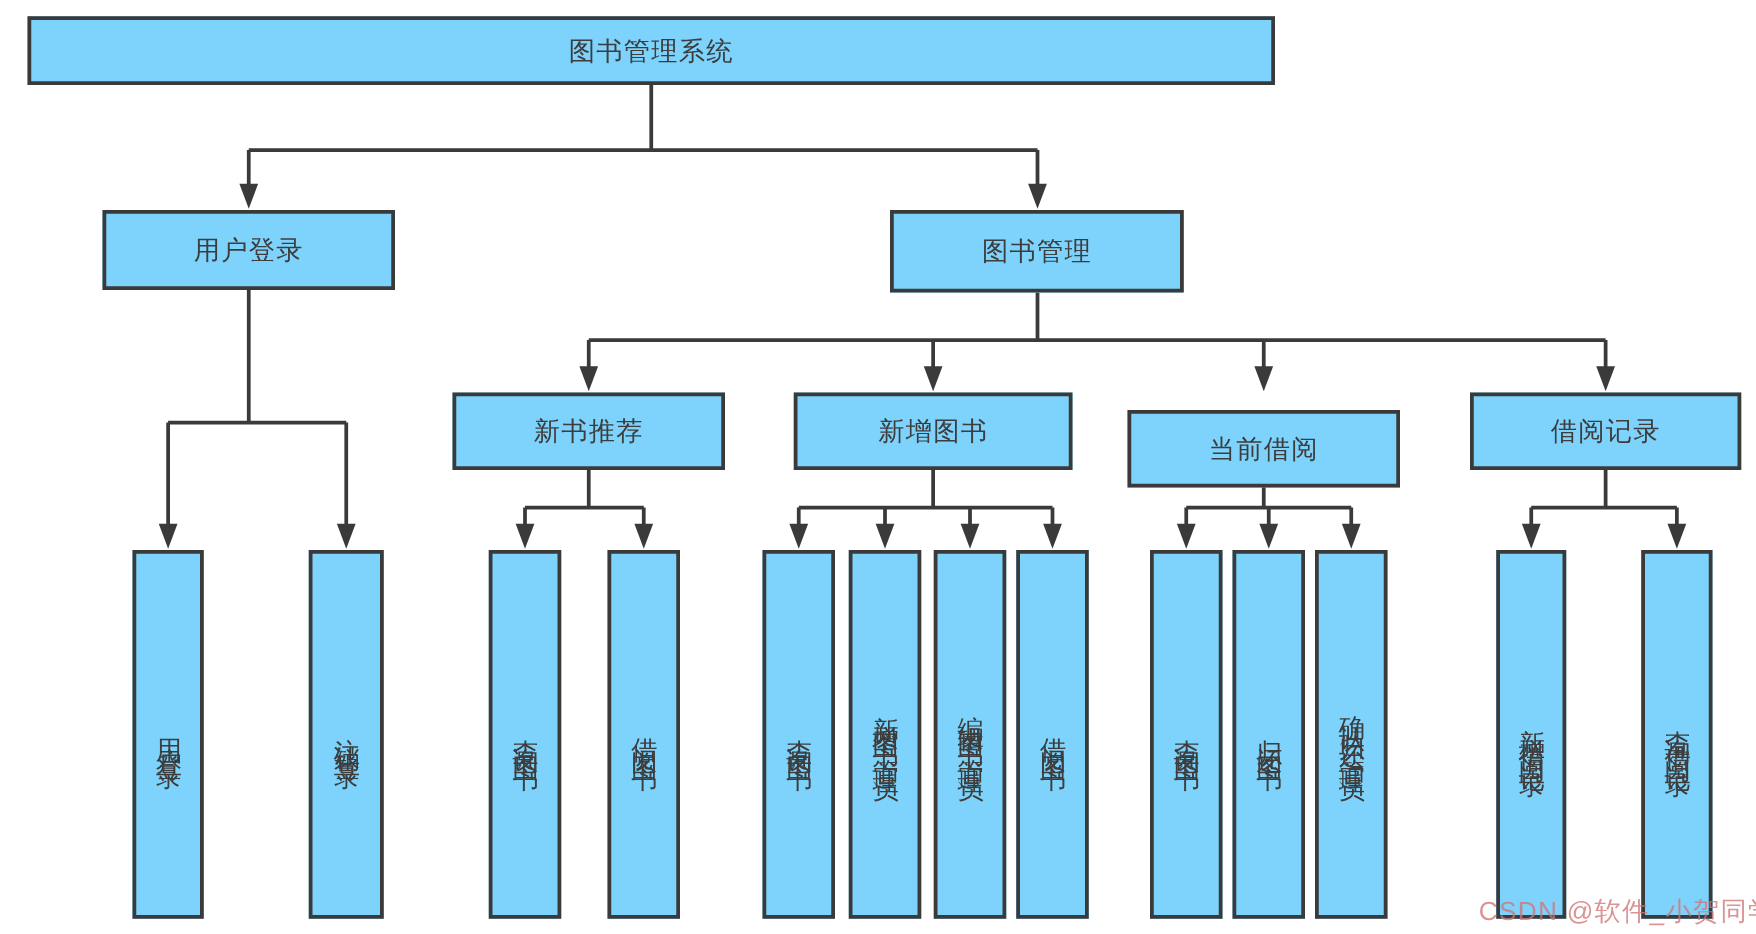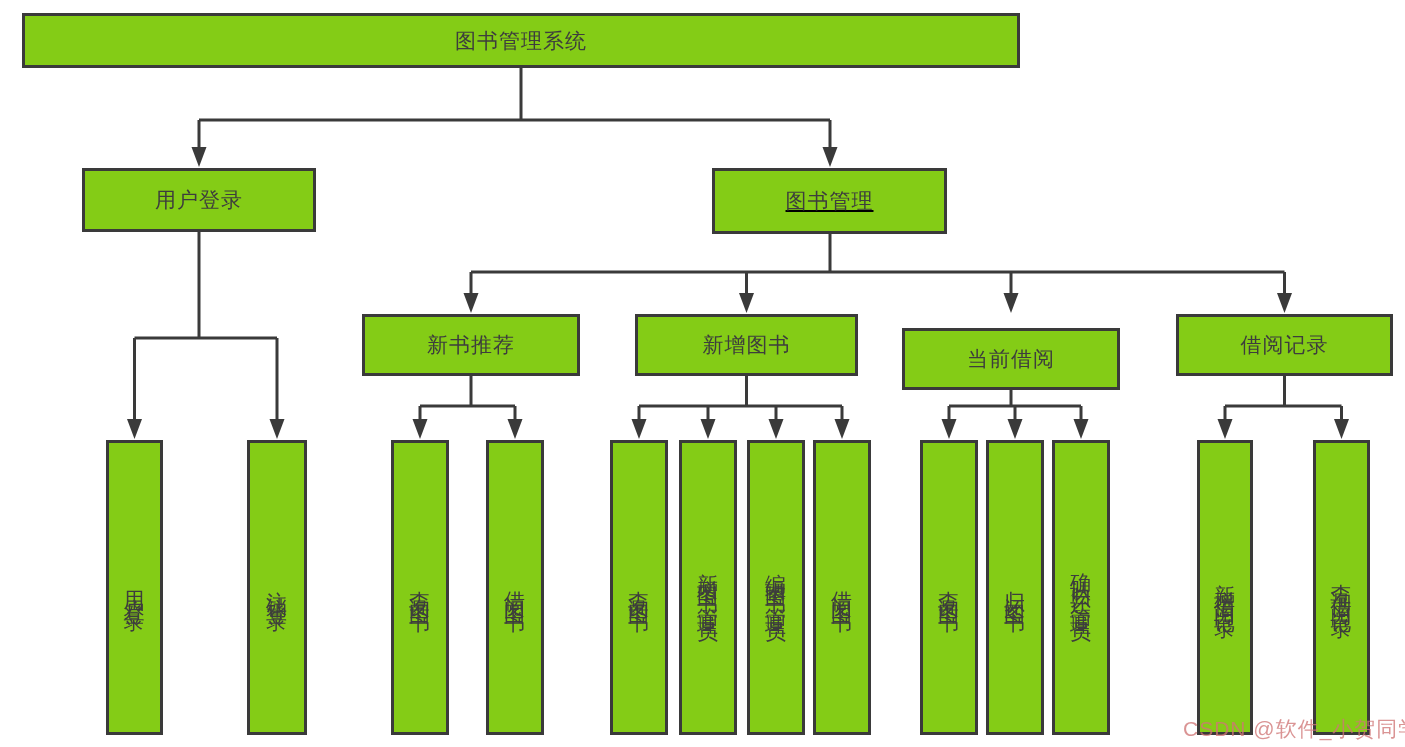--- a/index.html
+++ b/index.html
@@ -15,7 +15,7 @@
     position:absolute;
     box-sizing:border-box;
     border:3px solid #3a3a3a;
-    background:#84cc16;
+    background:#7dd3fc;
     display:flex;align-items:center;justify-content:center;
     z-index:2;
   }

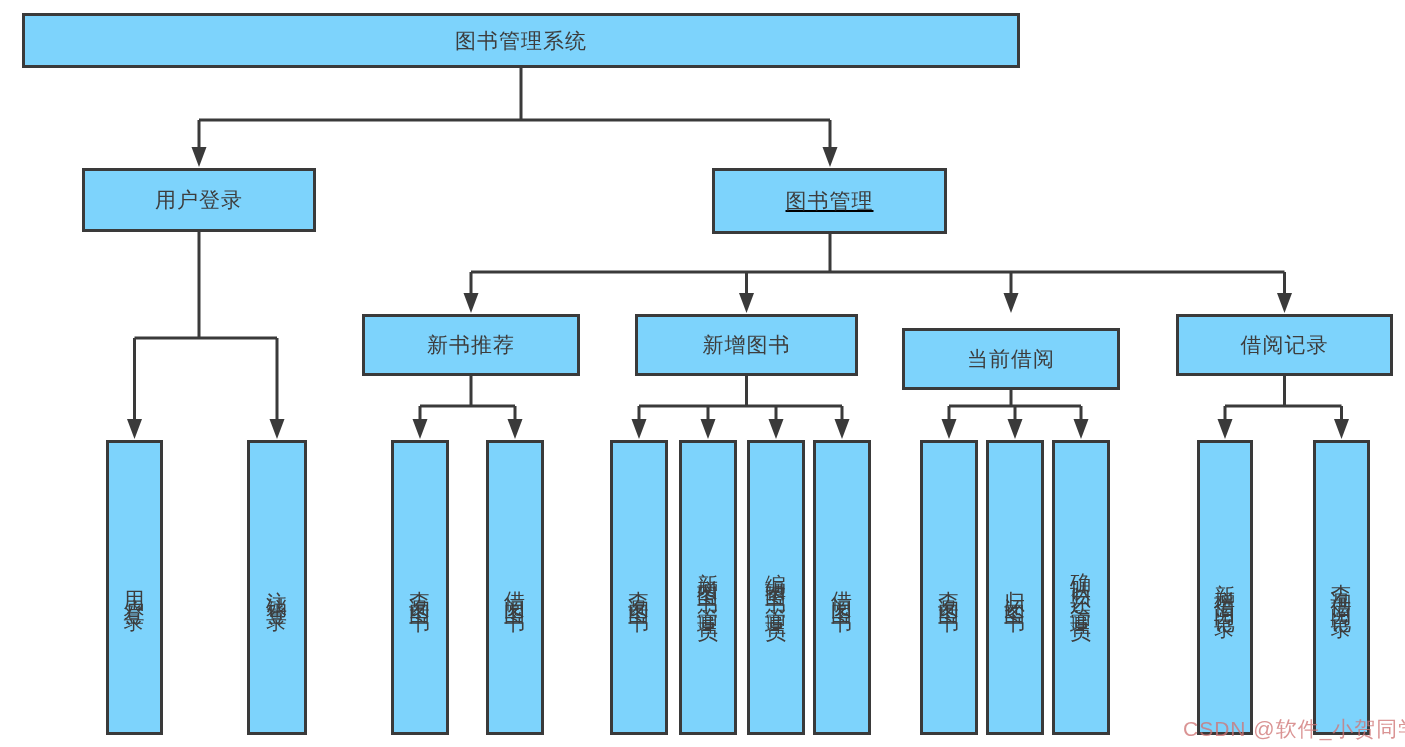--- a/index.html
+++ b/index.html
@@ -79,7 +79,7 @@
   <div class="node" style="left:82px;top:168px;width:234px;height:64px;">
     <span class="hlabel">用户登录</span>
   </div>
-  <div class="node" style="left:712px;top:168px;width:235px;height:66px;text-decoration:underline;">
+  <div class="node" style="left:712px;top:168px;width:235px;height:66px;">
     <span class="hlabel">图书管理</span>
   </div>
 

